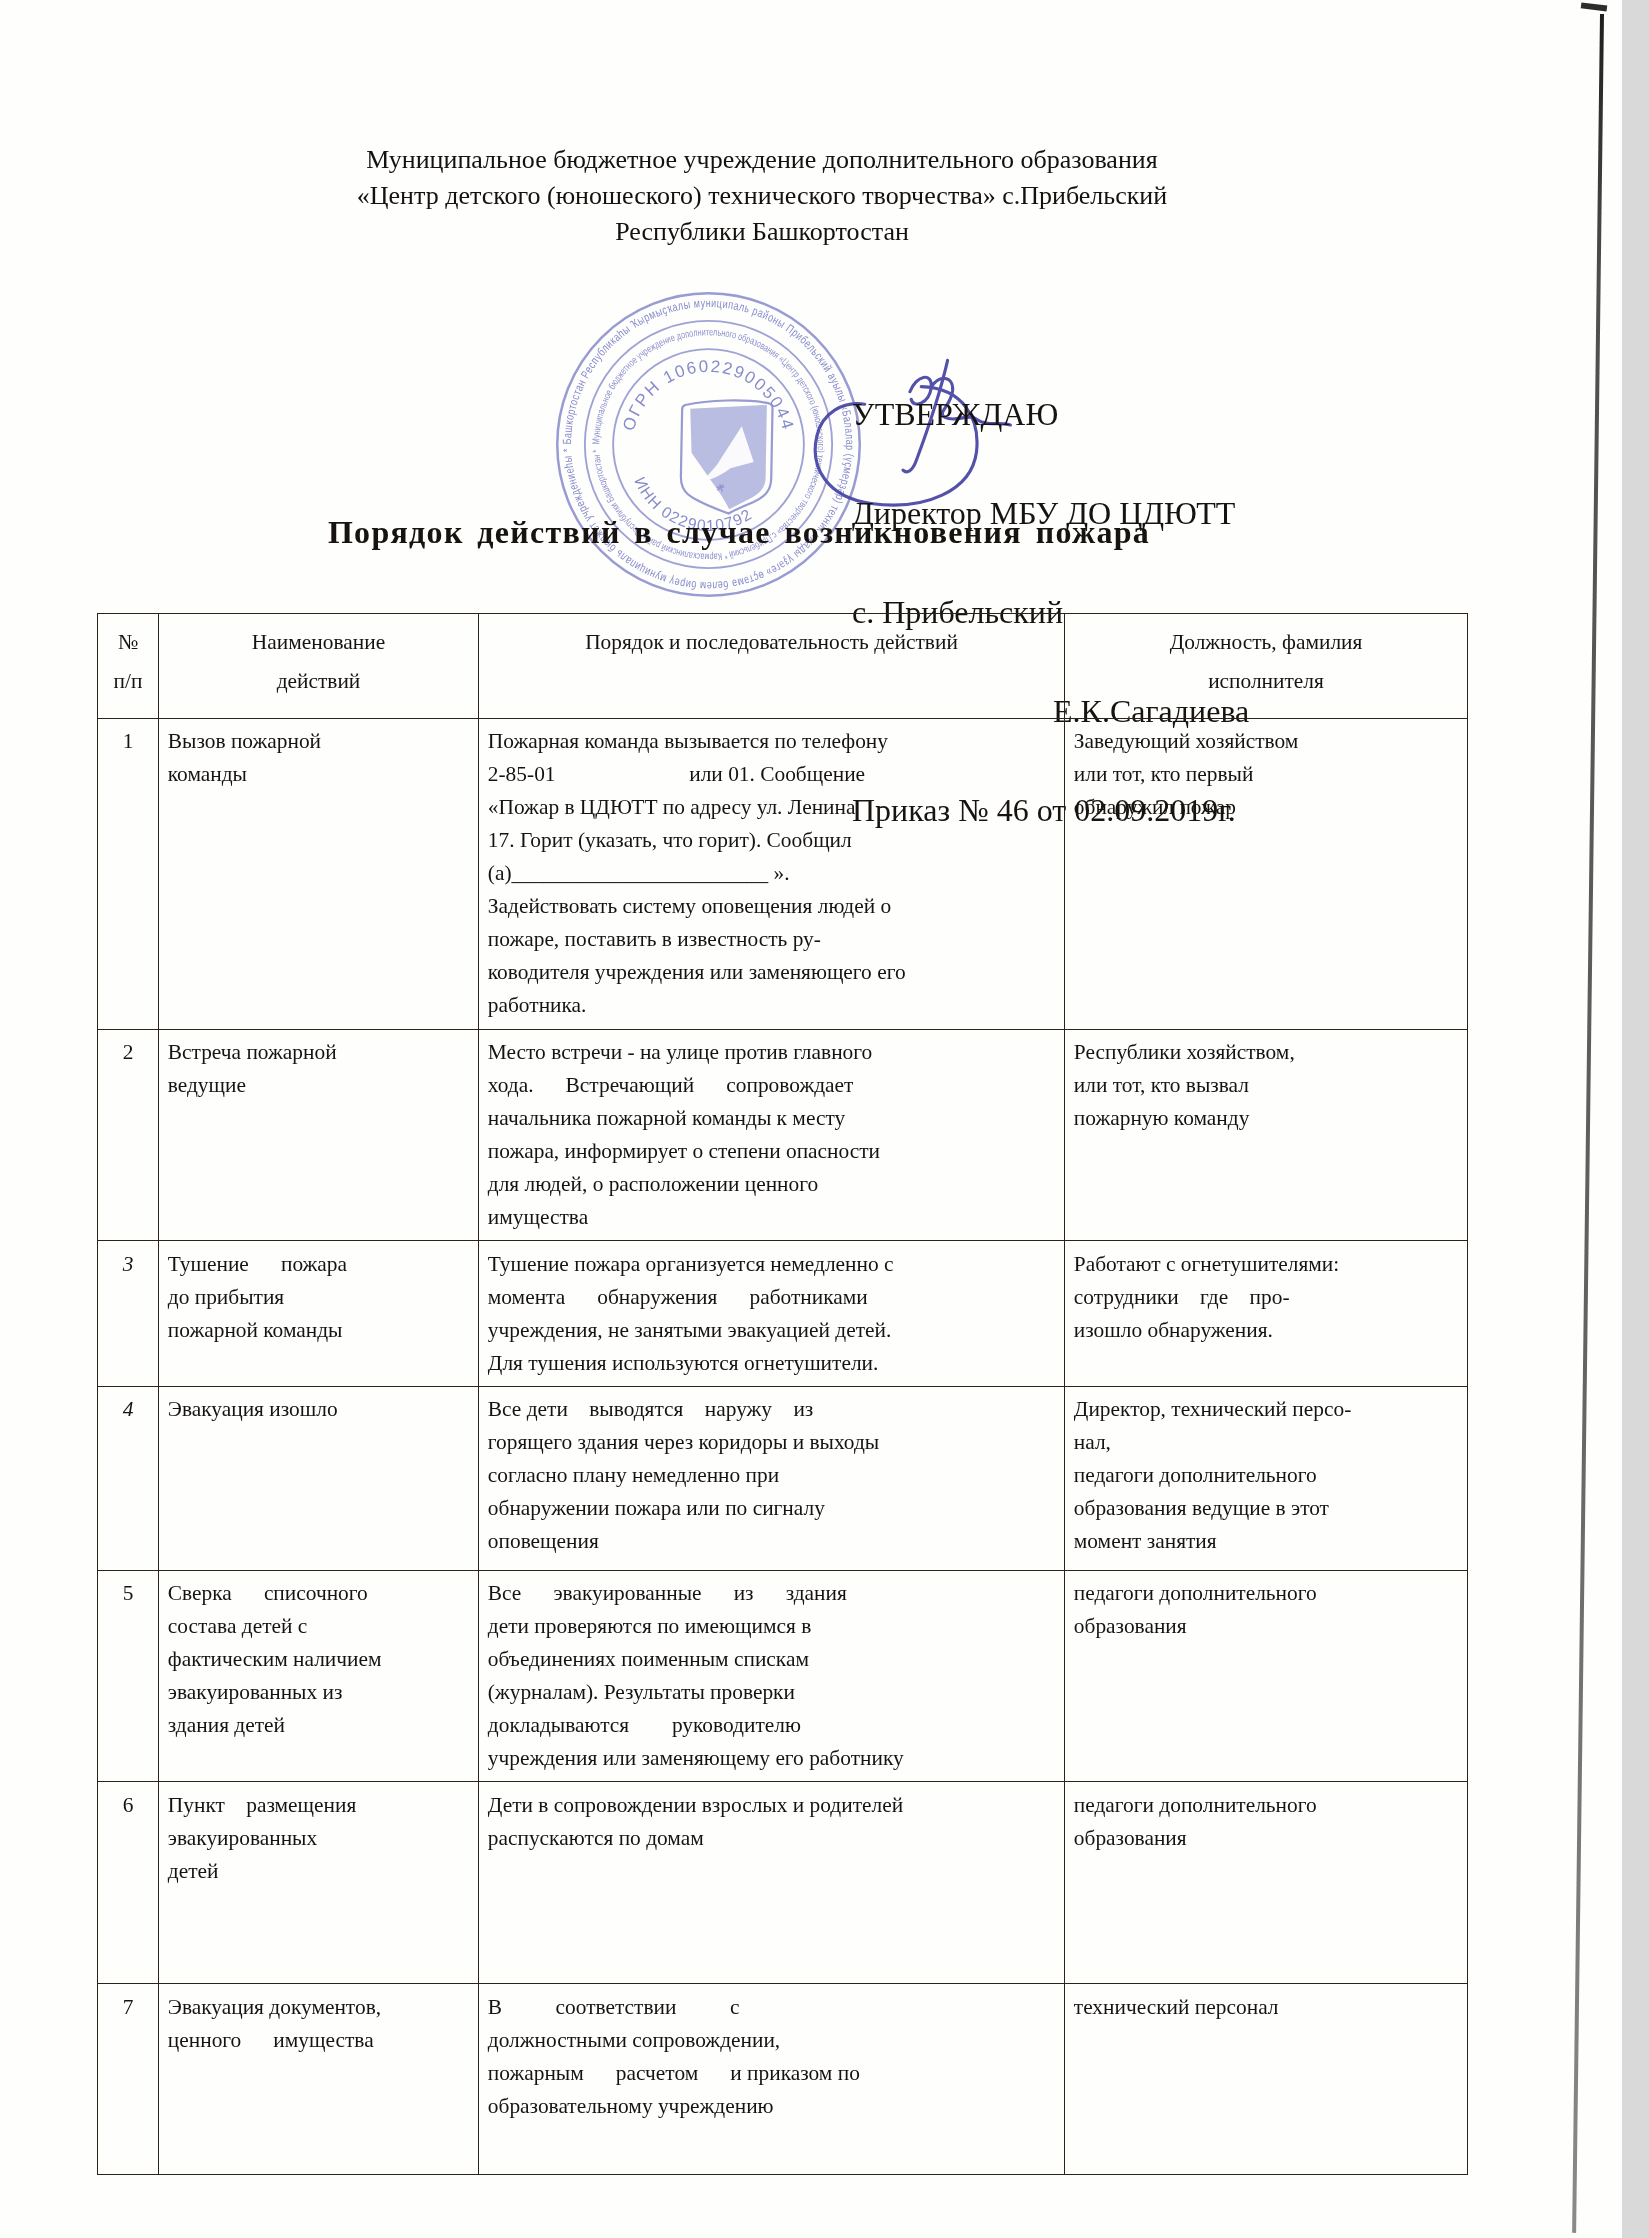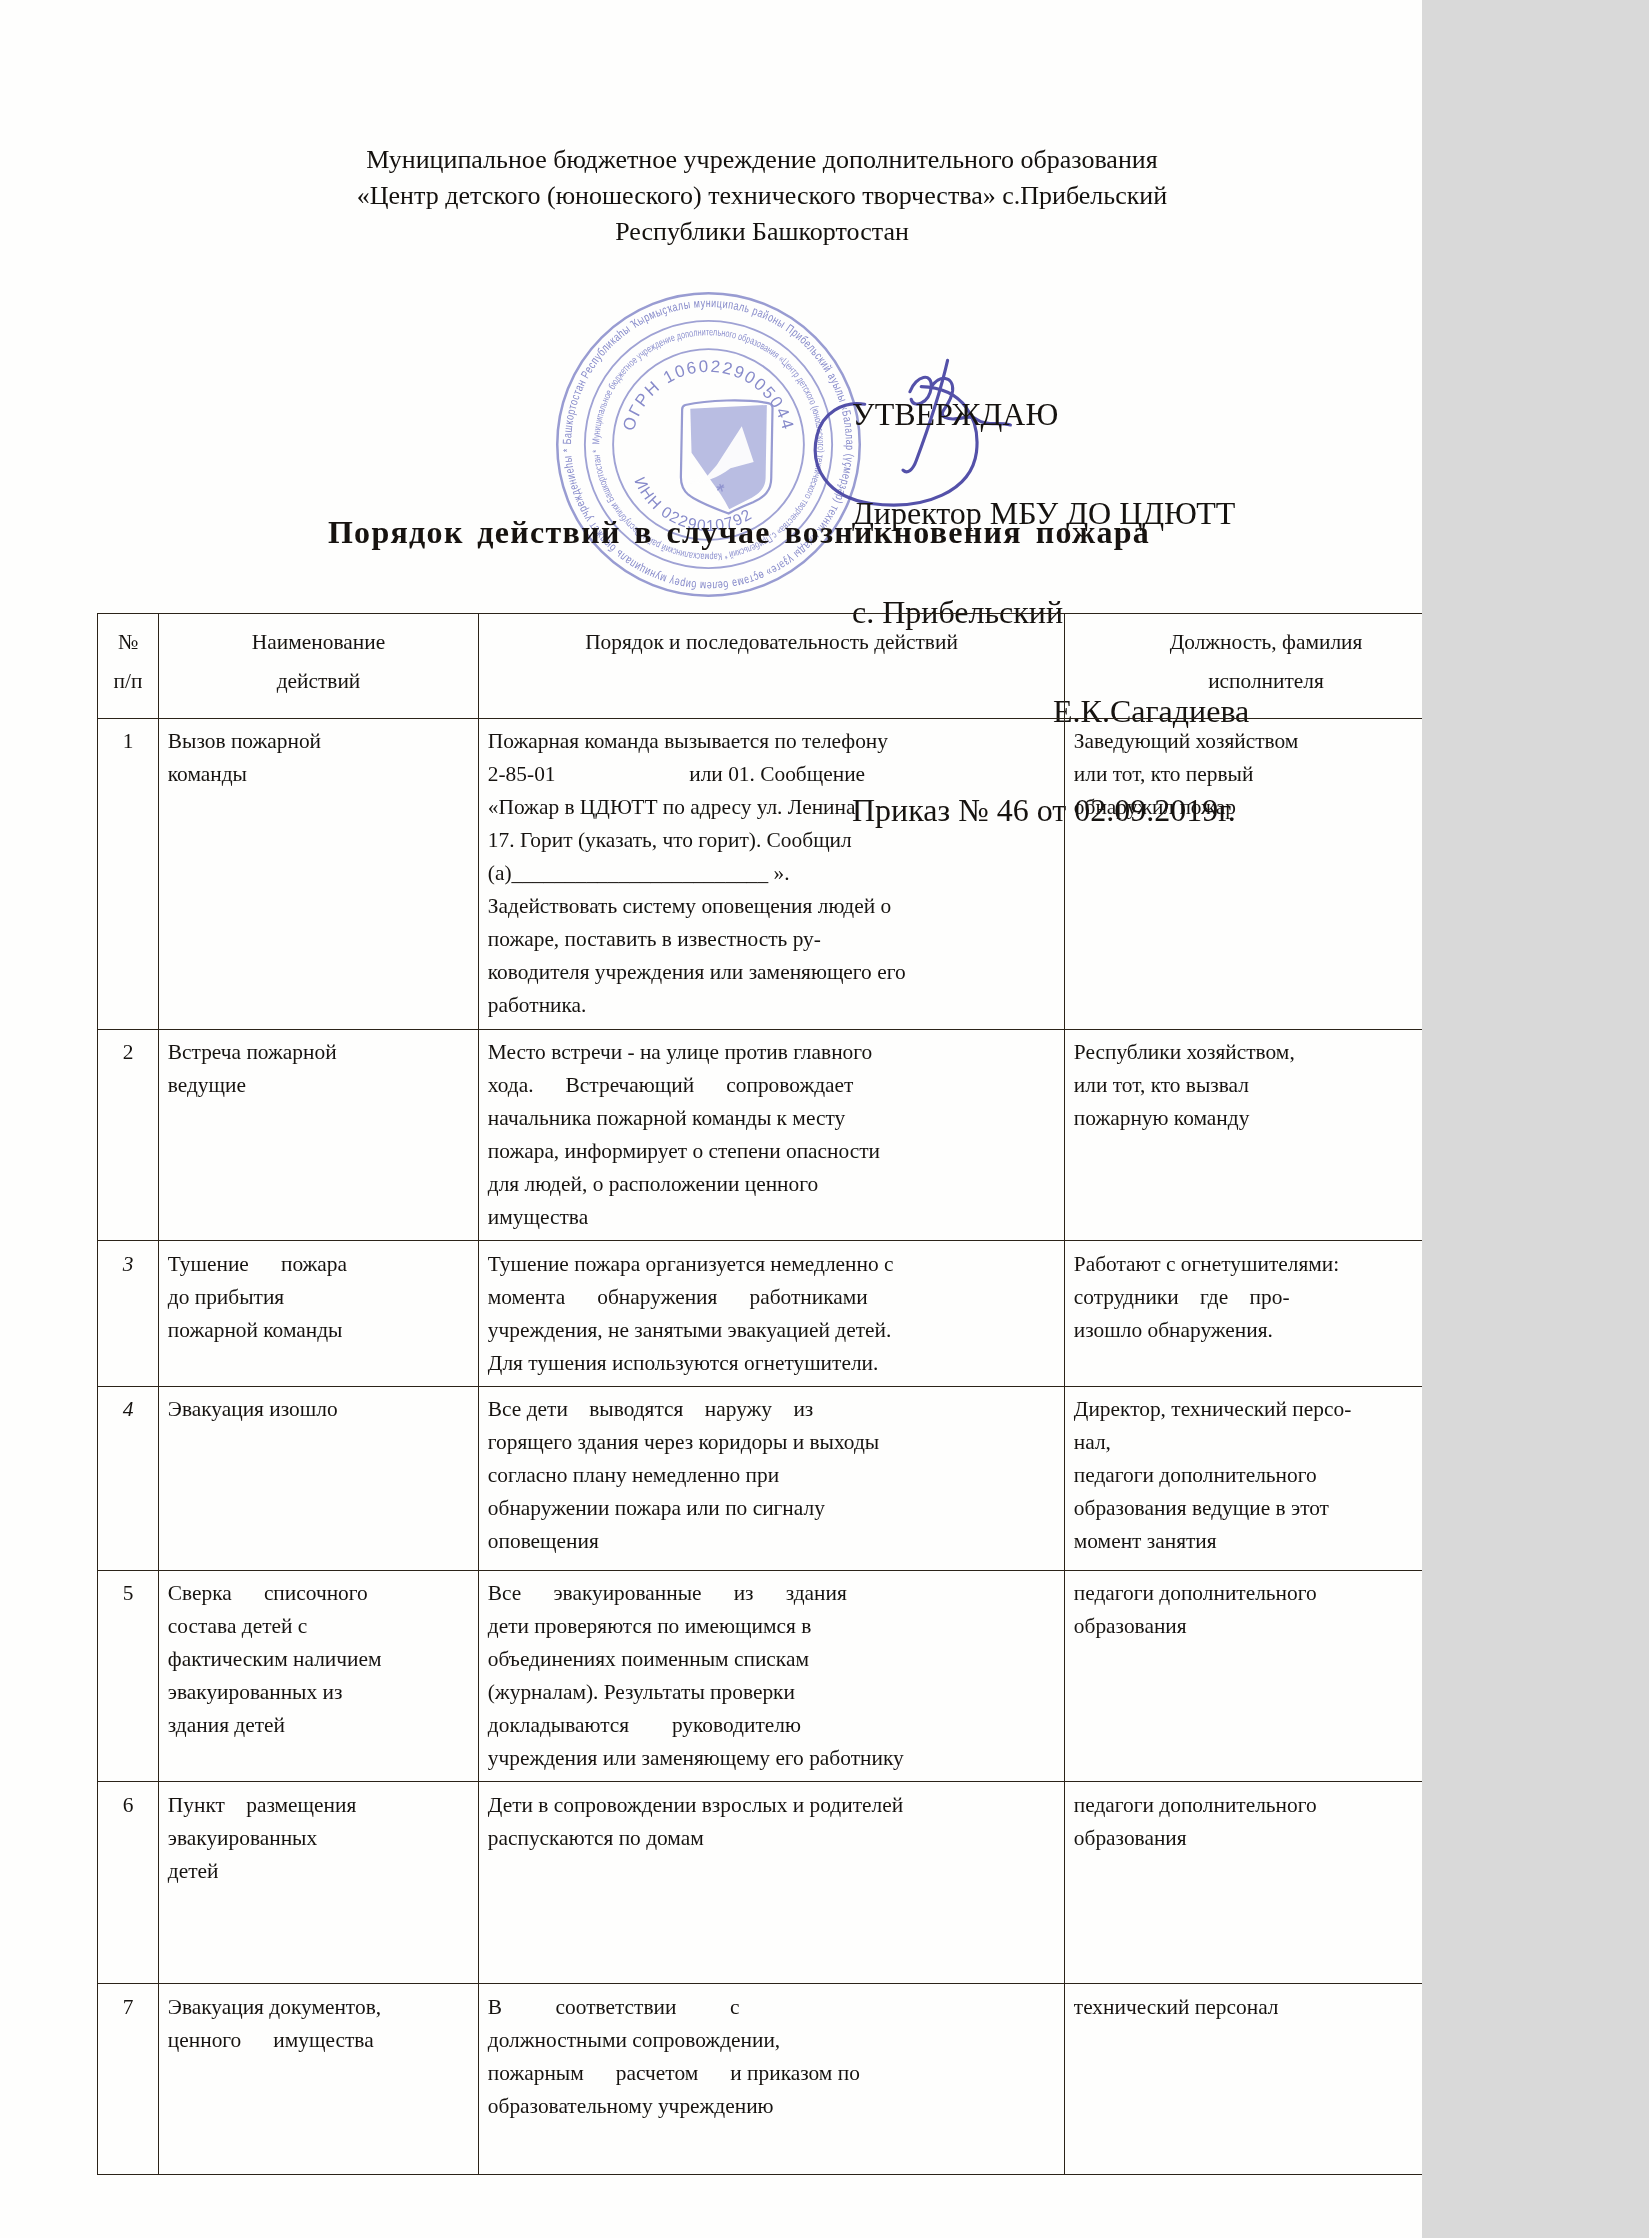--- a/index.html
+++ b/index.html
@@ -5,7 +5,7 @@
   html,body{margin:0;padding:0;background:#d9d9d9;}
   .page{
     position:relative;
-    width:1422px;height:2239px;
+    width:1622px;height:2239px;
     background:#fefefdff;
     font-family:"Liberation Serif", serif;
     color:#161310;

